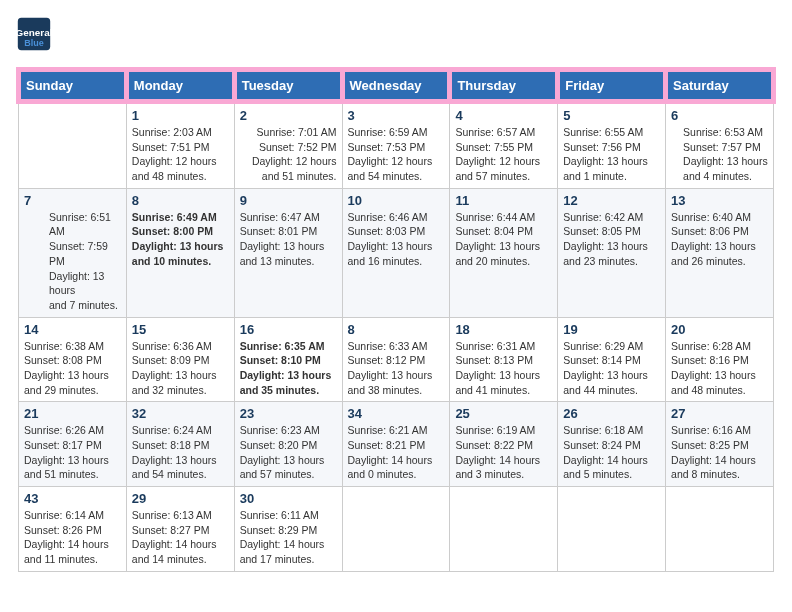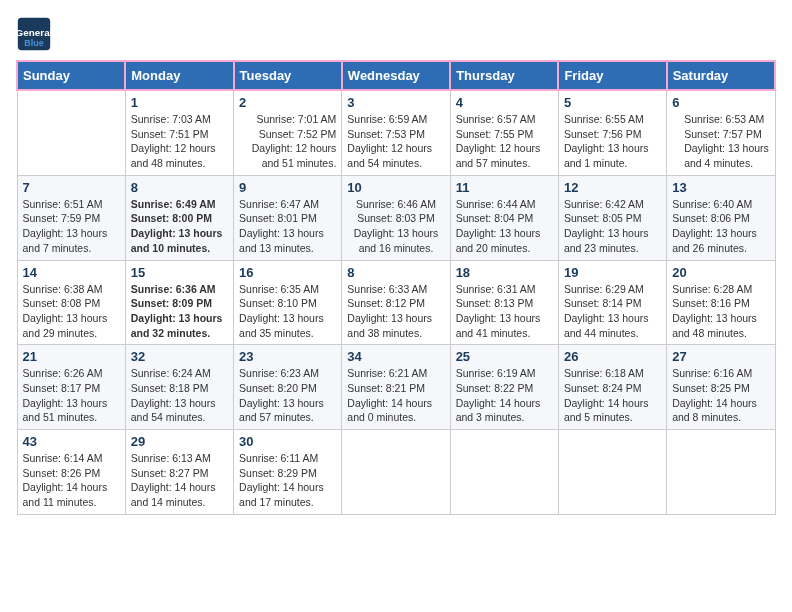--- a/index.html
+++ b/index.html
@@ -14,7 +14,7 @@
       display: flex;
       justify-content: space-between;
       align-items: flex-start;
-      margin-bottom: 8px;
+      margin-bottom: 15px;
     }
     .logo {
       display: flex;

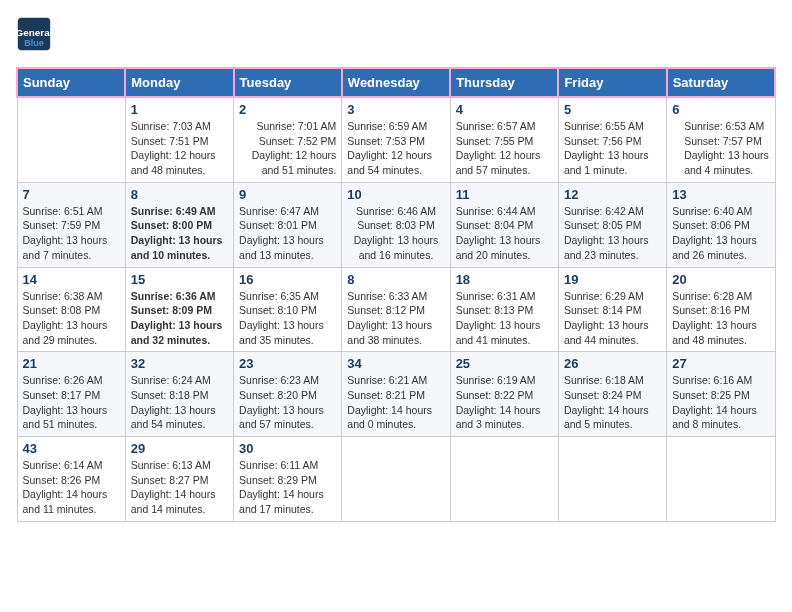--- a/index.html
+++ b/index.html
@@ -49,7 +49,7 @@
       padding: 6px 5px;
       font-size: 13px;
       font-weight: bold;
-      border: 2px solid #f9a8d4;
+      border: 5px solid #f9a8d4;
     }
     tbody tr td {
       border: 1px solid #ccc;

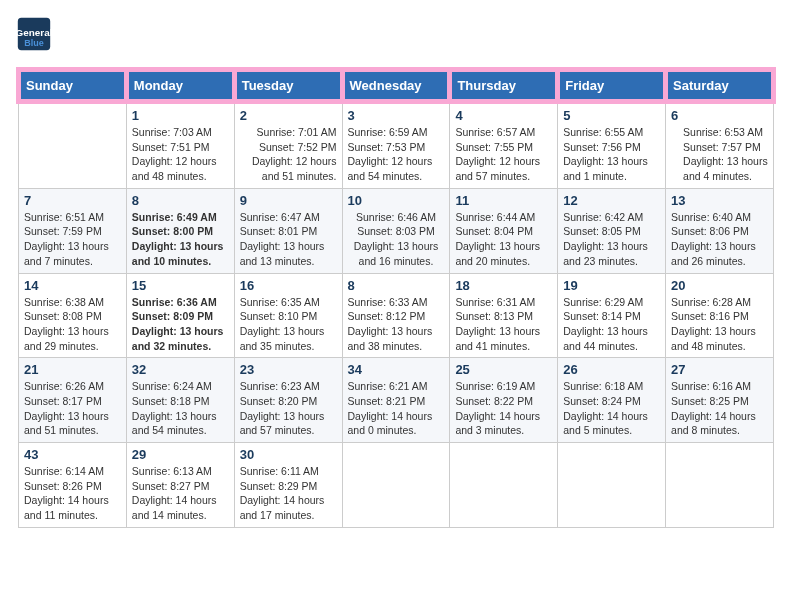--- a/index.html
+++ b/index.html
@@ -114,7 +114,7 @@
         <td class="empty-cell"></td>
         <td>
           <div class="day-num">1</div>
-          <div class="day-info" style="white-space: pre-line;">Sunrise: 7:03 AM
+          <div class="day-info" style="white-space: pre-line;">Sunrise: 2:03 AM
 Sunset: 7:51 PM
 Daylight: 12 hours
 and 48 minutes.</div>

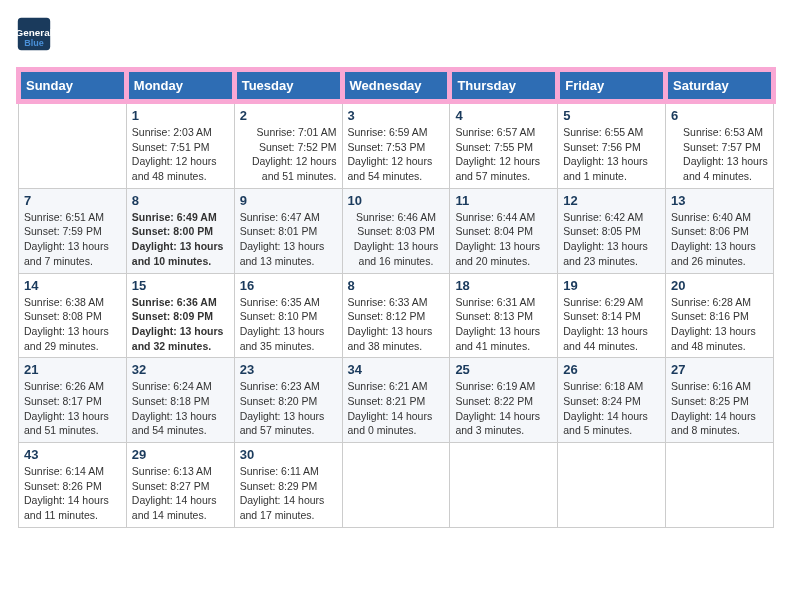--- a/index.html
+++ b/index.html
@@ -158,7 +158,7 @@
       <tr>
         <td>
           <div class="day-num">7</div>
-          <div class="day-info" style="white-space: pre-line;">Sunrise: 6:51 AM
+          <div class="day-info" style="white-space: pre-line; margin-left: 25px;">Sunrise: 6:51 AM
 Sunset: 7:59 PM
 Daylight: 13 hours
 and 7 minutes.</div>

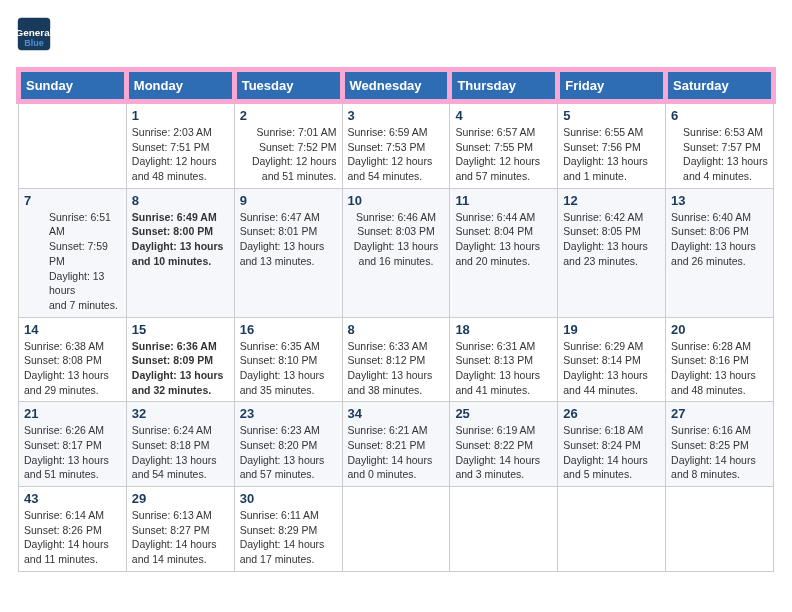--- a/index.html
+++ b/index.html
@@ -179,7 +179,7 @@
         </td>
         <td>
           <div class="day-num">10</div>
-          <div class="day-info" style="white-space: pre-line; text-align: center;">Sunrise: 6:46 AM
+          <div class="day-info" style="white-space: pre-line;">Sunrise: 6:46 AM
 Sunset: 8:03 PM
 Daylight: 13 hours
 and 16 minutes.</div>

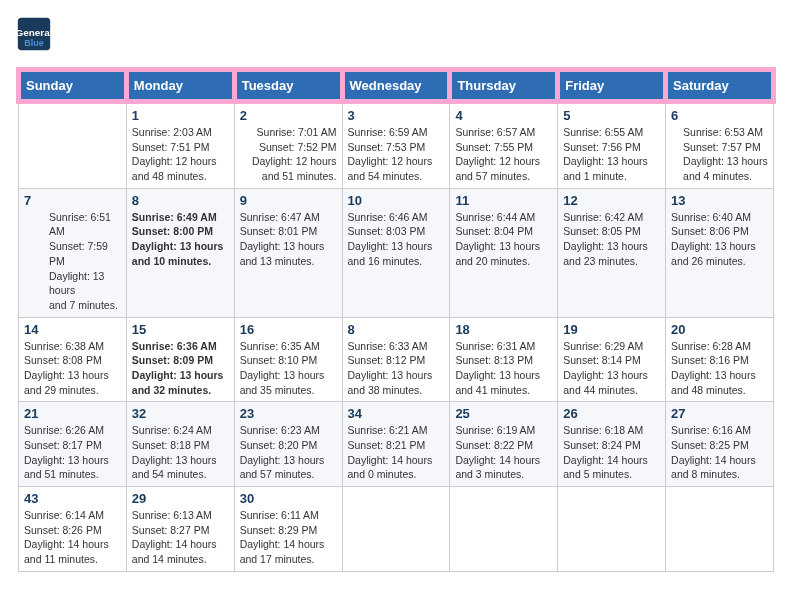--- a/index.html
+++ b/index.html
@@ -216,7 +216,7 @@
         </td>
         <td>
           <div class="day-num">15</div>
-          <div class="day-info" style="white-space: pre-line; font-weight: bold;">Sunrise: 6:36 AM
+          <div class="day-info" style="white-space: pre-line;">Sunrise: 6:36 AM
 Sunset: 8:09 PM
 Daylight: 13 hours
 and 32 minutes.</div>

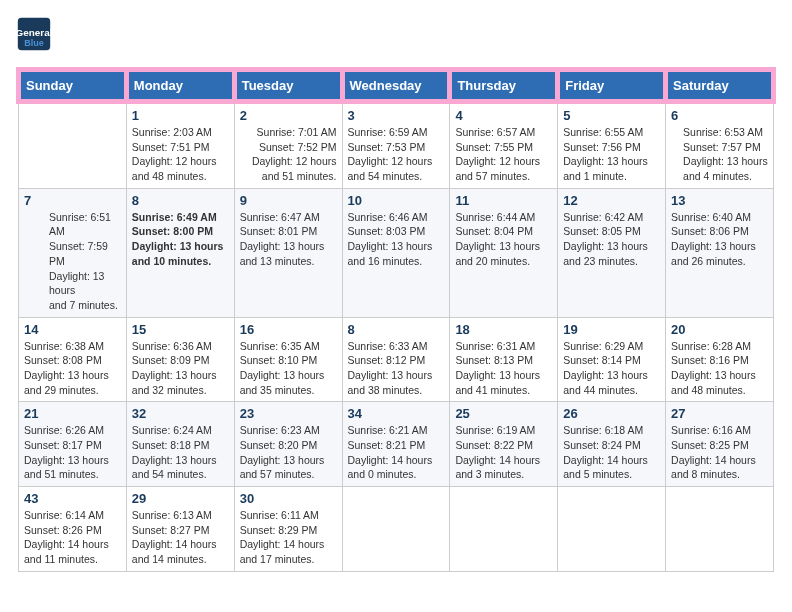--- a/index.html
+++ b/index.html
@@ -223,7 +223,7 @@
         </td>
         <td>
           <div class="day-num">16</div>
-          <div class="day-info" style="white-space: pre-line;">Sunrise: 6:35 AM
+          <div class="day-info" style="white-space: pre-line; font-weight: bold;">Sunrise: 6:35 AM
 Sunset: 8:10 PM
 Daylight: 13 hours
 and 35 minutes.</div>

